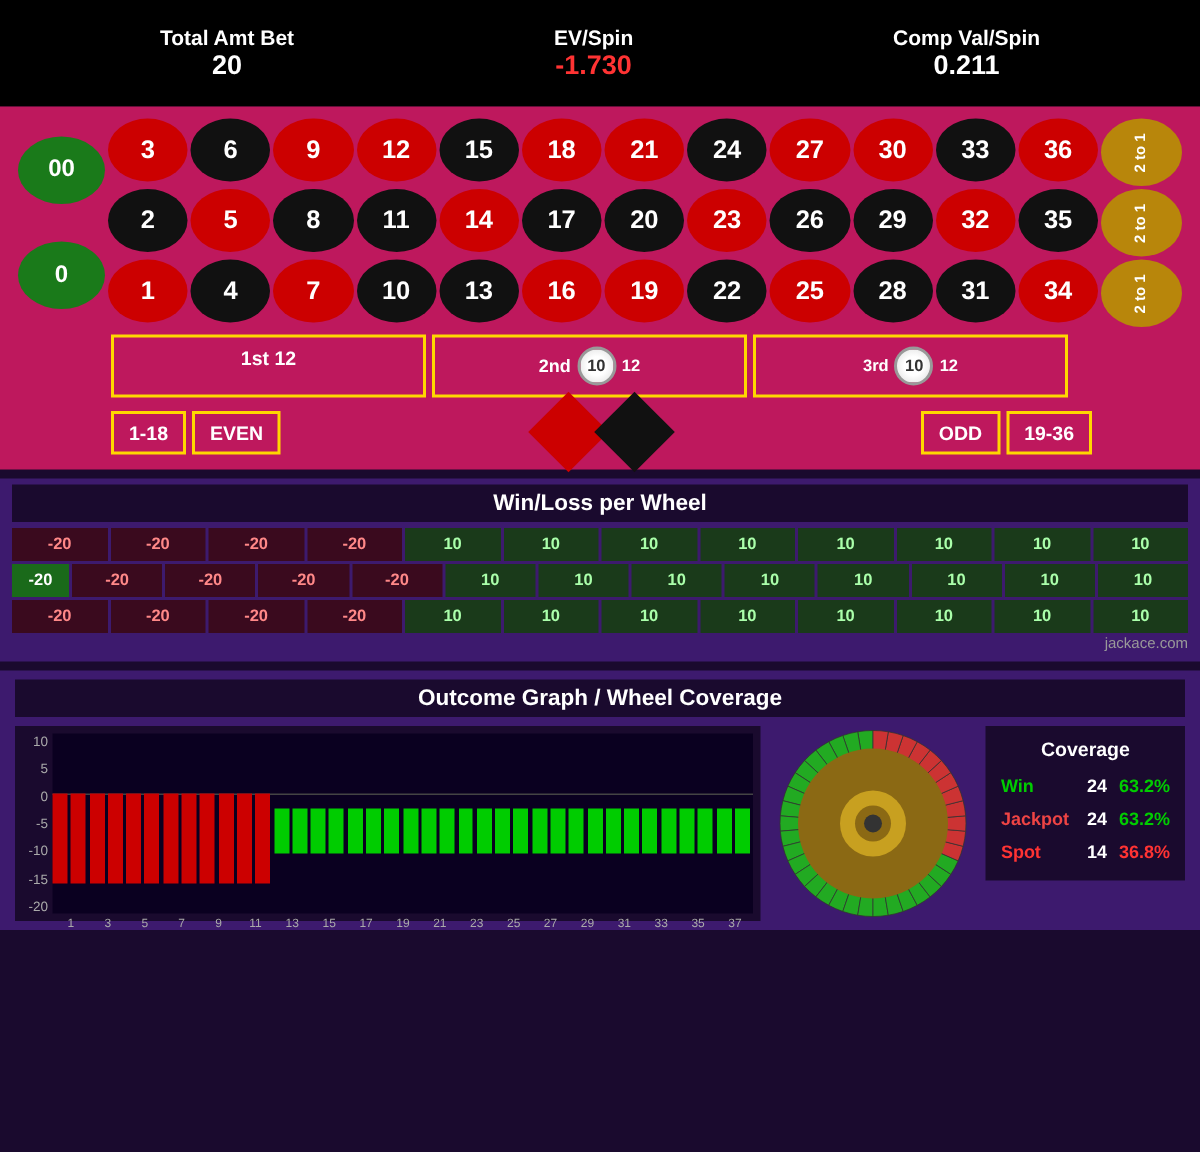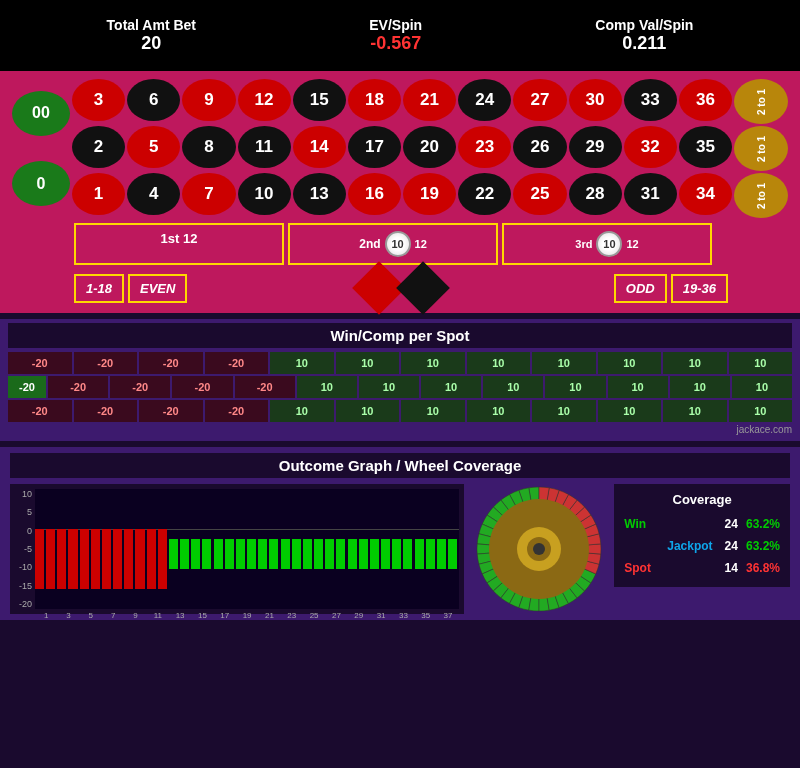--- a/index.html
+++ b/index.html
@@ -247,7 +247,7 @@
   </div>
   <div class="stat-item">
     <div class="stat-label">EV/Spin</div>
-    <div class="stat-value negative">-0.567</div>
+    <div class="stat-value negative">-1.730</div>
   </div>
   <div class="stat-item">
     <div class="stat-label">Comp Val/Spin</div>

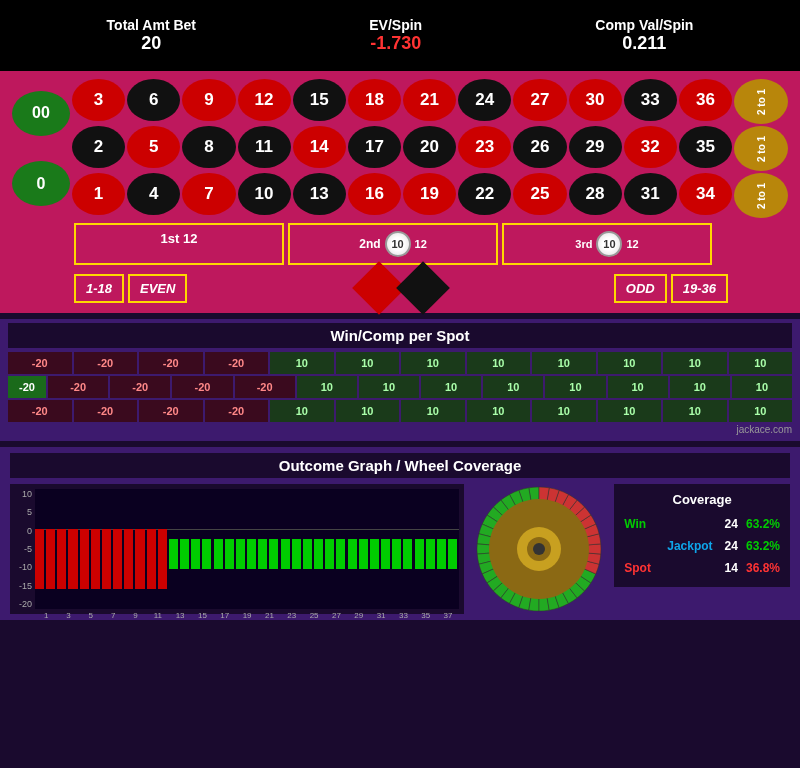--- a/index.html
+++ b/index.html
@@ -210,7 +210,6 @@
       align-items: center;
       margin-top: 4px;
       gap: 4px;
-      font-style: italic;
     }
 
     .wl-row-container {

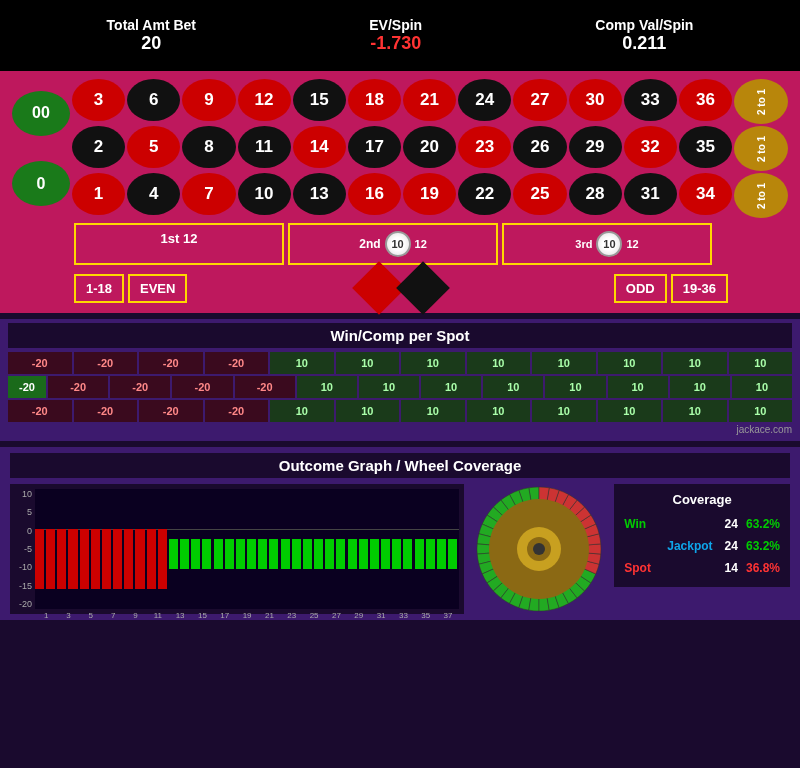--- a/index.html
+++ b/index.html
@@ -337,7 +337,7 @@
 </div>
 
 <div class="wl-section">
-  <div class="wl-title">Win/Comp per Spot</div>
+  <div class="wl-title">Win/Loss per Wheel</div>
 
   <div class="wl-row-container" id="wl-row1">
       <div class="wl-cell-sm">-20</div>

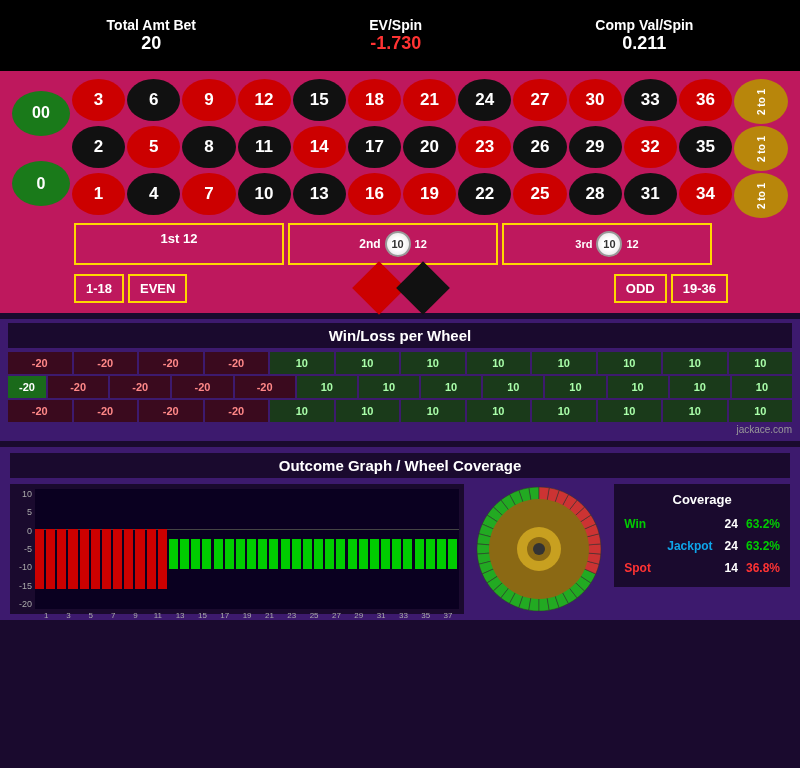--- a/index.html
+++ b/index.html
@@ -151,7 +151,7 @@
     .coverage-row .label { }
     .coverage-row .values { display: flex; gap: 8px; }
     .win-label { color: #00cc00; }
-    .jackpot-label { color: #0ea5e9; margin-left: 43px; }
+    .jackpot-label { color: #ef4444; }
     .whack-label { color: #ff3333; }
 
     .jackace-credit {

